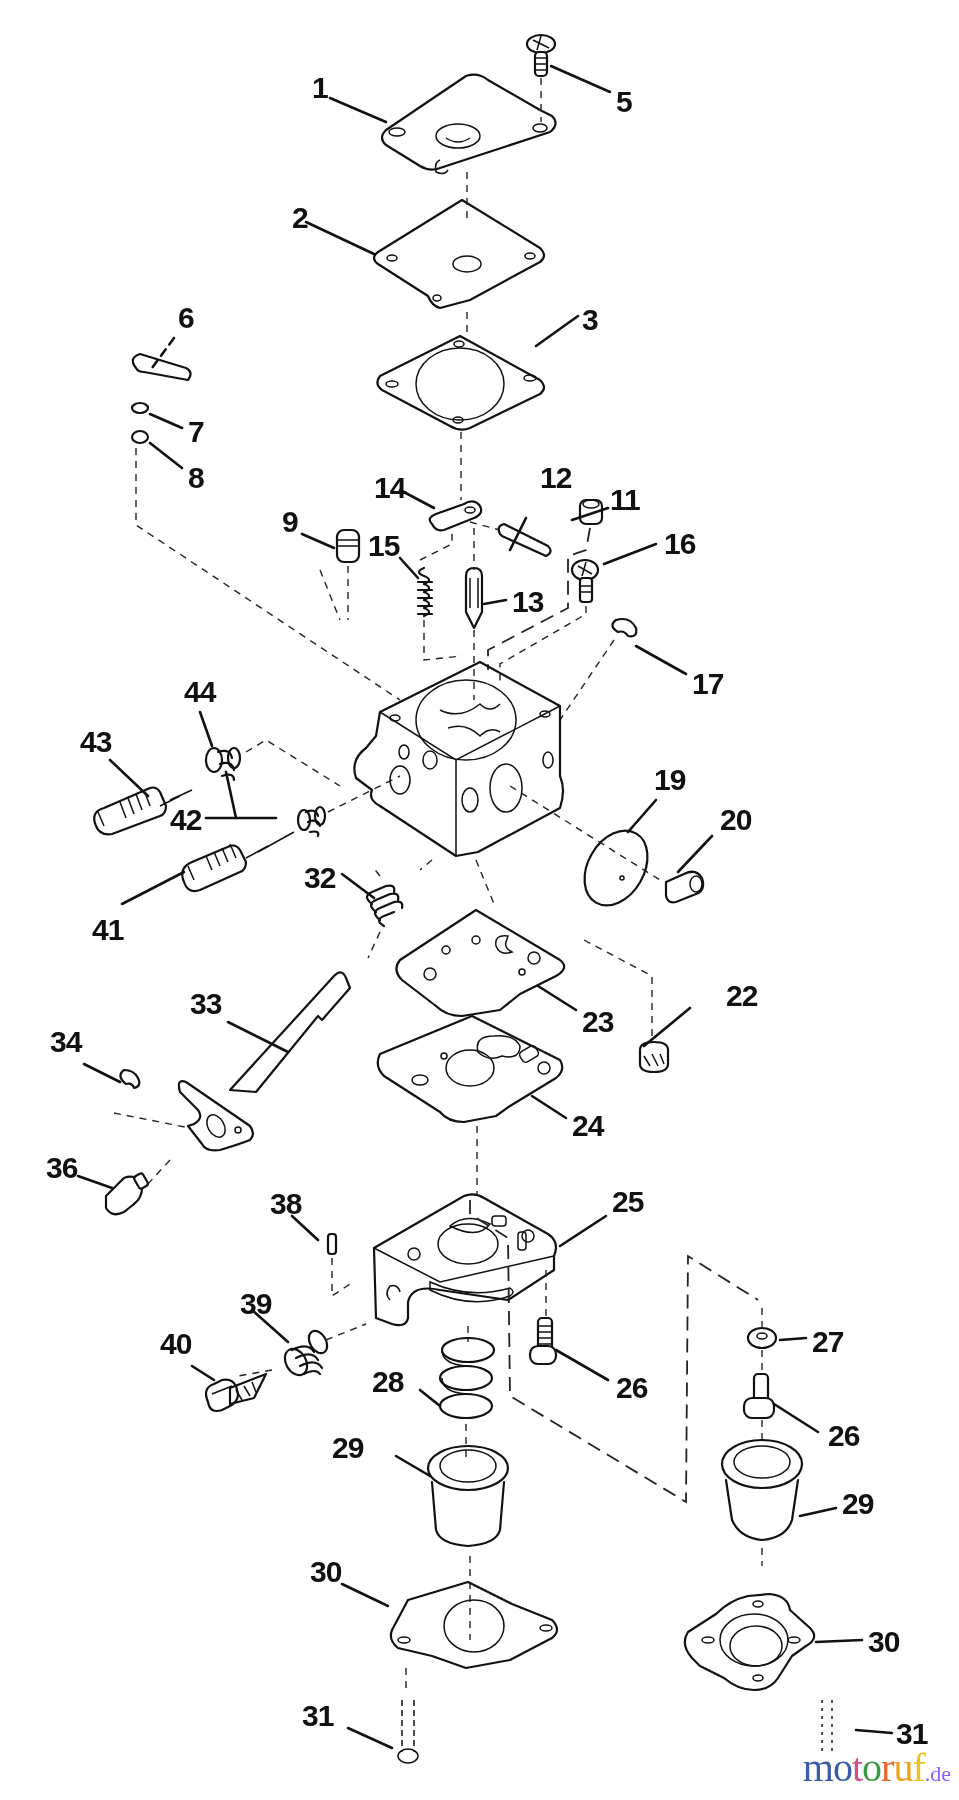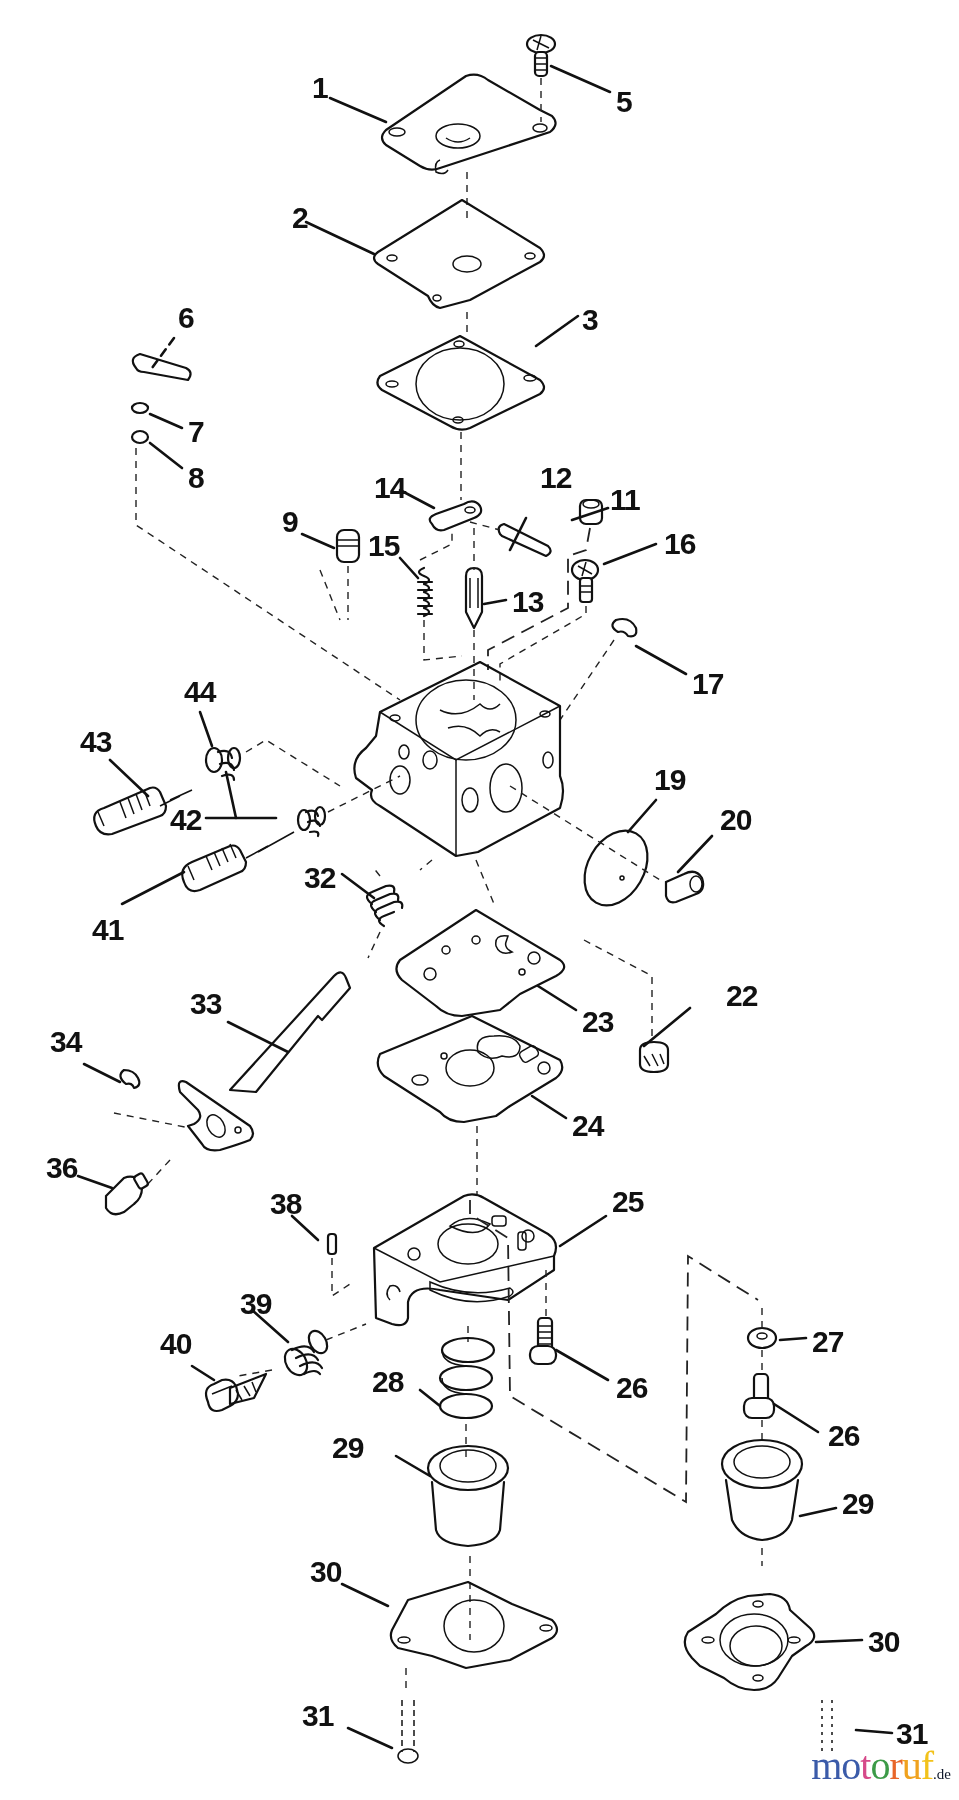--- a/index.html
+++ b/index.html
@@ -17,7 +17,7 @@
   .watermark { position: absolute; right: 8px; bottom: 6px; font-family: "Liberation Serif", serif;
                font-size: 40px; line-height: 40px; letter-spacing: -1px; }
   .watermark span { display: inline-block; }
-  .watermark .tld { font-size: 15px; color: #0f172a; letter-spacing: 0; }
+  .watermark .tld { font-size: 22px; color: #8b5cf6; letter-spacing: 0; }
 </style>
 </head>
 <body>

